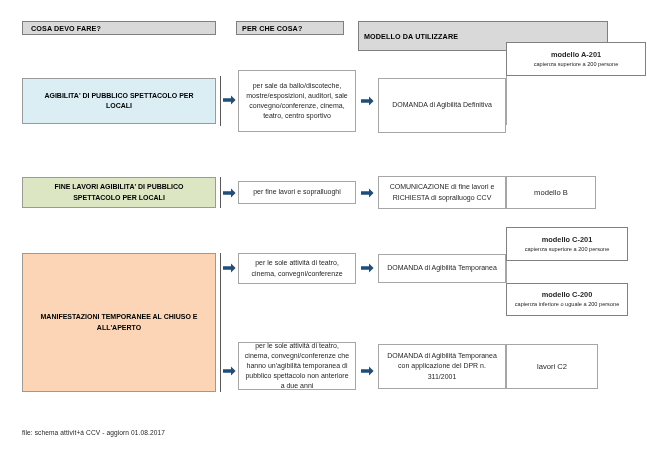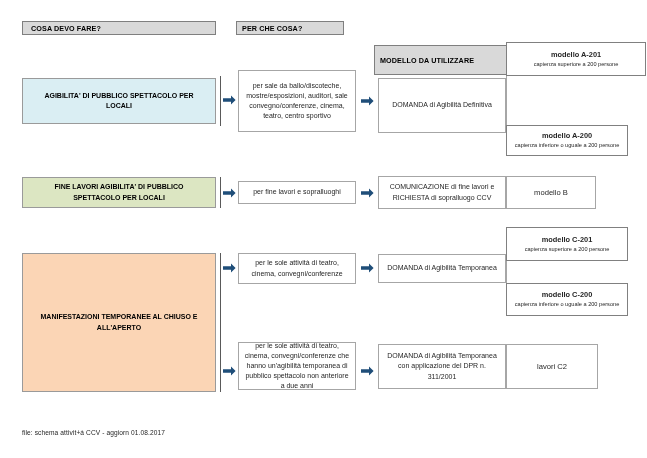--- a/index.html
+++ b/index.html
@@ -124,7 +124,7 @@
   <div class="abs hdr" style="left:236px; top:21px; width:108px; height:14px;">
     <span>PER CHE COSA?</span>
   </div>
-  <div class="abs hdr" style="left:374px; top:21px; width:250px; height:30px;margin-top:24px;">
+  <div class="abs hdr" style="left:358px; top:21px; width:250px; height:30px;">
     <span>MODELLO DA UTILIZZARE</span>
   </div>
 

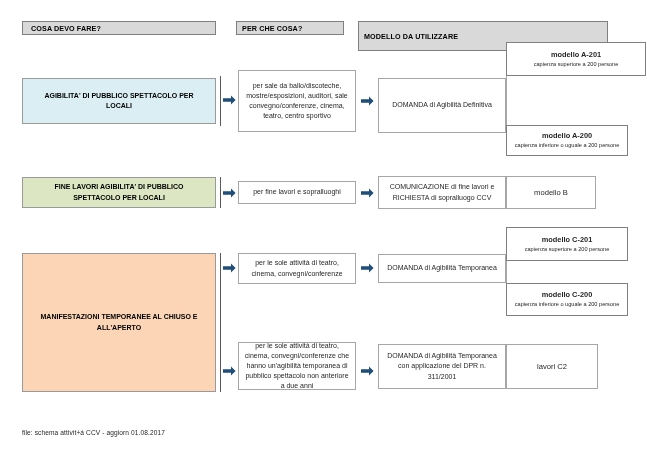--- a/index.html
+++ b/index.html
@@ -159,10 +159,6 @@
     <div class="m-sub">capienza superiore a 200 persone</div>
   </div>
 
-  <div class="abs model" style="left:506px; top:125px; width:122px; height:31px;">
-    <div class="m-title">modello A-200</div>
-    <div class="m-sub">capienza inferiore o uguale a 200 persone</div>
-  </div>
 
   <div class="abs" style="left:506px; top:76px; width:1px; height:49px; background:#a6a6a6;"></div>
 

